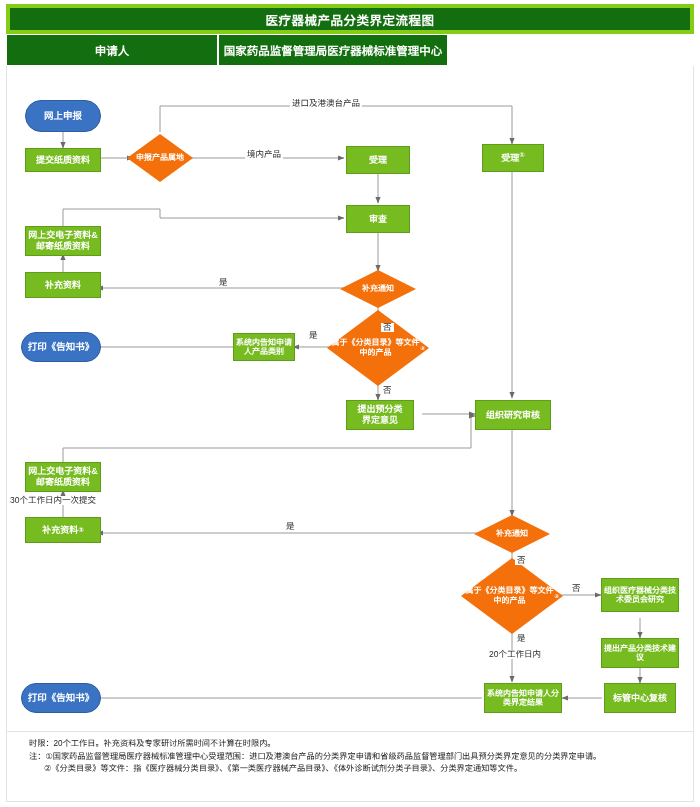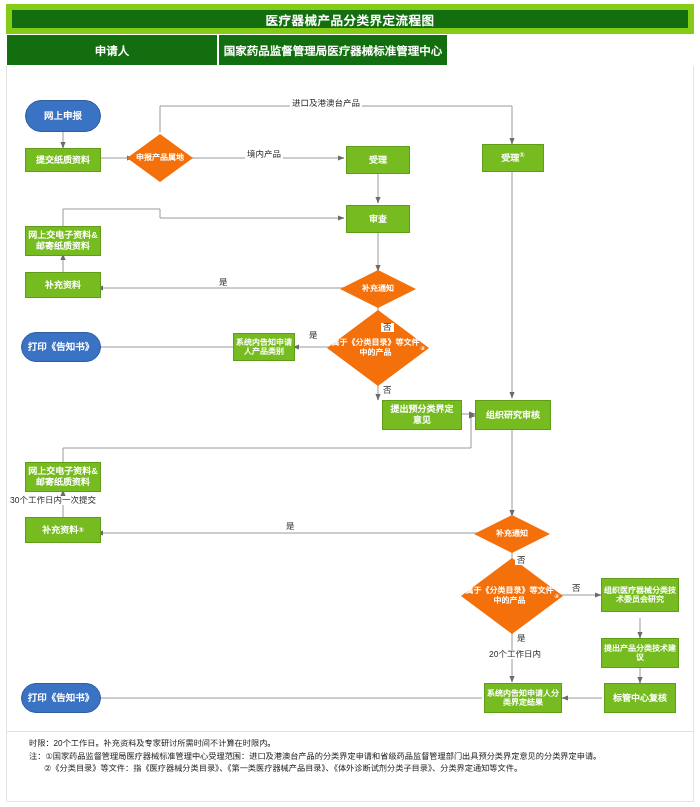--- a/index.html
+++ b/index.html
@@ -18,7 +18,7 @@
   
   .hdr-title{
     position:absolute;left:6px;top:4px;width:688px;height:30px;
-    background:#136e10;border:6px solid #84cc16;
+    background:#136e10;border:4px solid #84cc16;
     display:flex;align-items:center;justify-content:center;
     color:#ffffff;font-weight:bold;font-size:12.5px;letter-spacing:.5px;
     box-sizing:border-box;

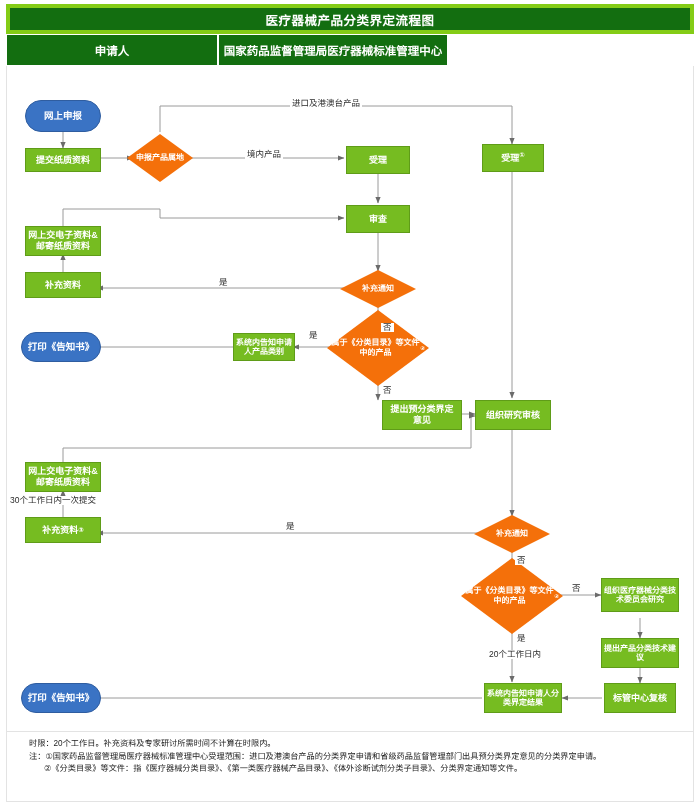--- a/index.html
+++ b/index.html
@@ -198,7 +198,7 @@
       <div class="dia-txt">属于《分类目录》等文件中的产品<sup>②</sup></div>
     </div>
 
-    <div class="node proc" style="left:339px;top:334px;width:80px;height:30px;padding:0 7px;margin-left:36px;">提出预分类界定意见</div>
+    <div class="node proc" style="left:339px;top:334px;width:68px;height:30px;padding:0 7px;">提出预分类界定意见</div>
 
     <div class="node proc" style="left:475px;top:78px;width:62px;height:28px;">
       <span>受理<sup>①</sup></span>

